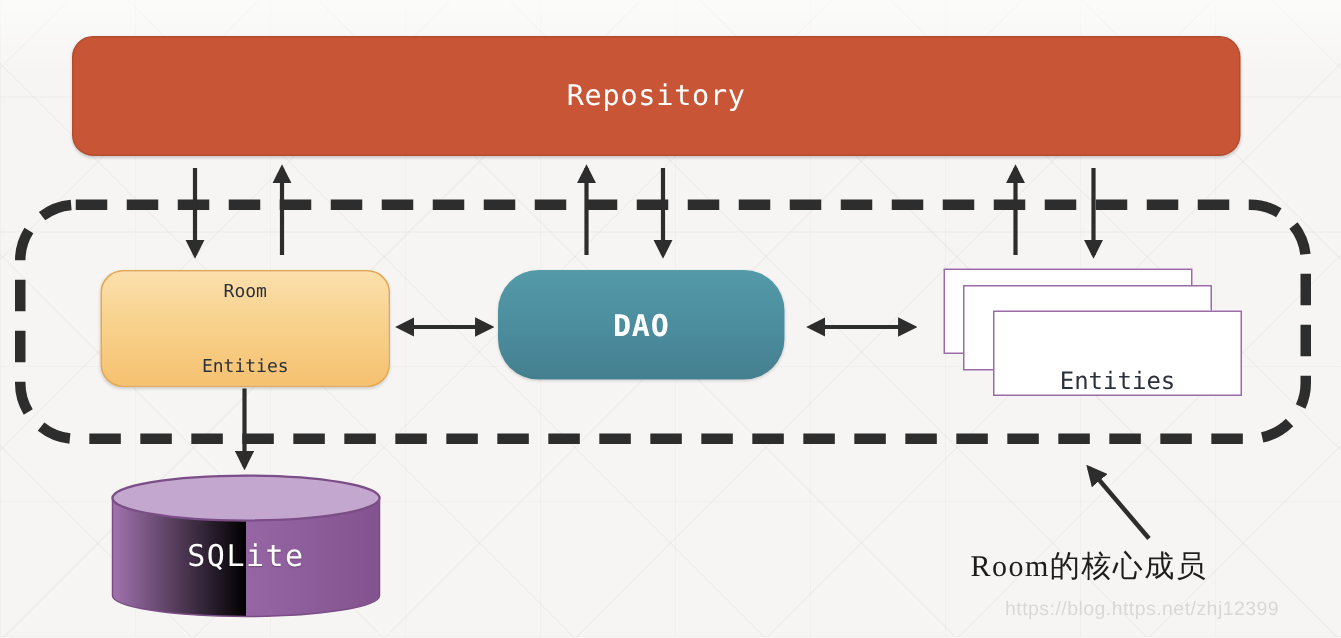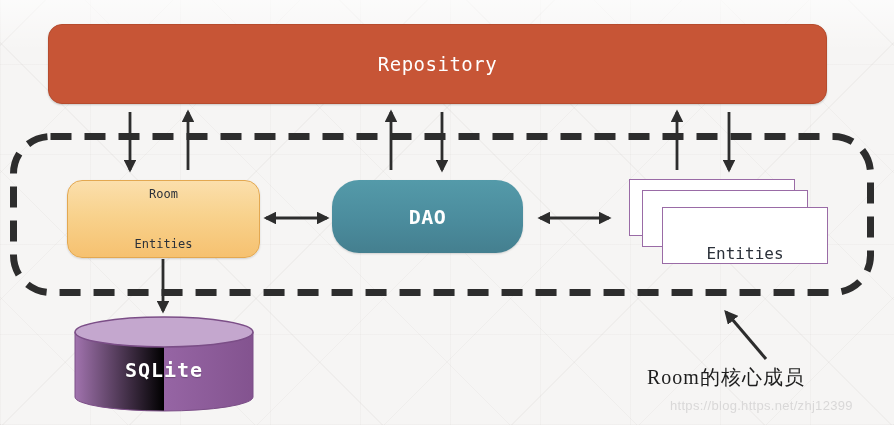--- a/index.html
+++ b/index.html
@@ -55,7 +55,7 @@
               color:#2b313a;font-size:16px;}
   .sqlite-label{
     position:absolute;left:75px;top:358px;width:178px;z-index:3;
-    text-align:center;color:#ffffff;font-size:20px;font-weight:bold;letter-spacing:1px;
+    text-align:center;color:#ffffff;font-size:20px;font-weight:normal;letter-spacing:1px;
     text-shadow:0 1px 1px rgba(0,0,0,.25);
   }
   .annotation{

